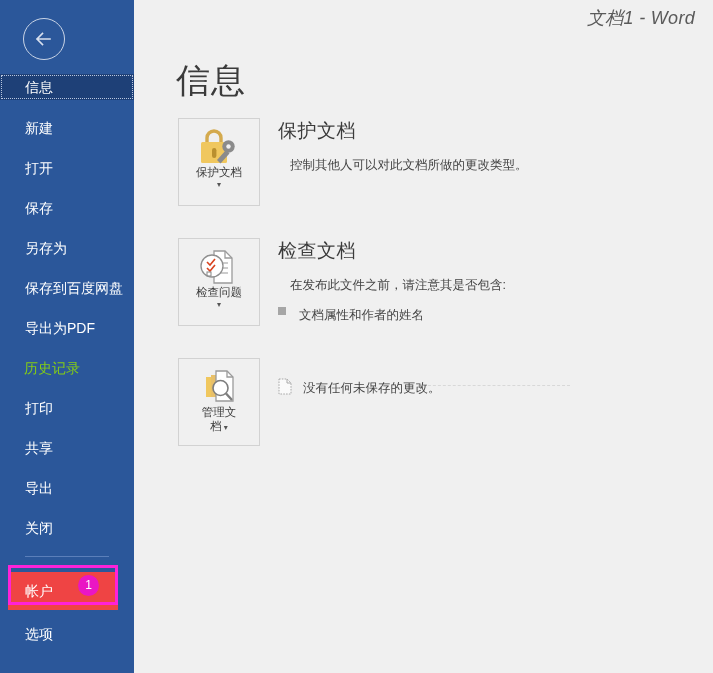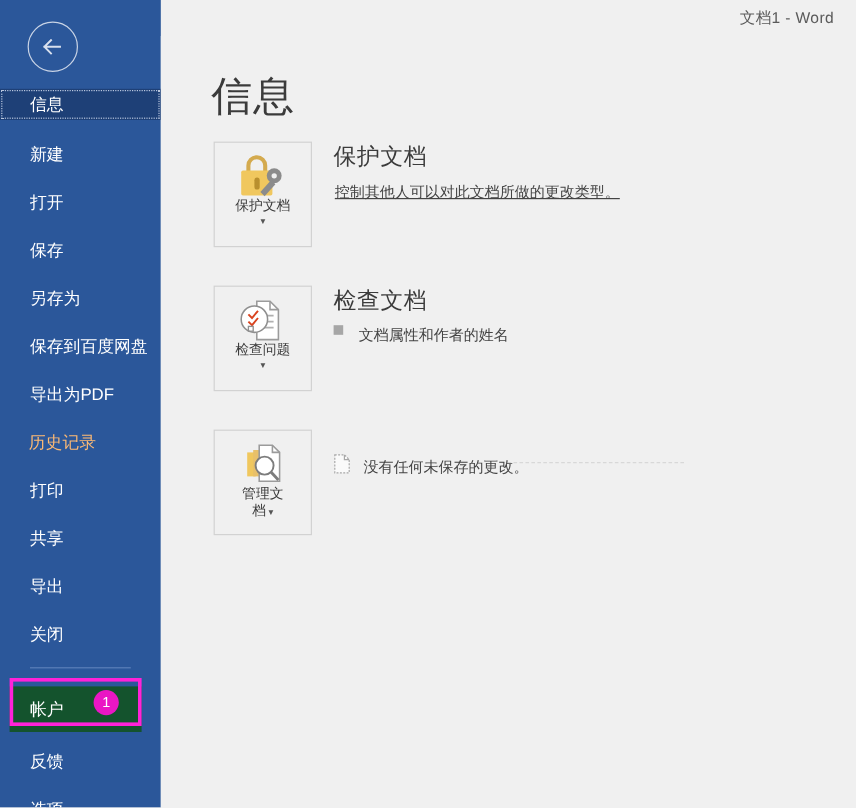--- a/index.html
+++ b/index.html
@@ -32,10 +32,11 @@
     position: absolute;
     right: 18px;
     top: 6px;
-    font-size: 13px;
+    font-size: 18px;
     color: #5a5a5a;
     white-space: nowrap;
     letter-spacing: 0.3px;
+    font-style: italic;
   }
 
   

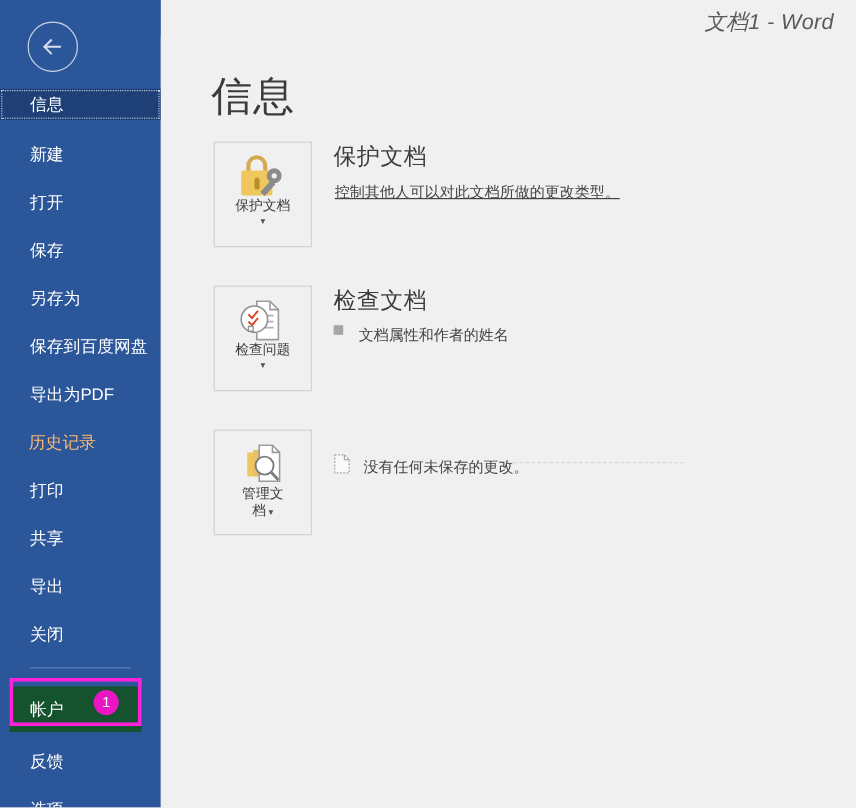--- a/index.html
+++ b/index.html
@@ -204,9 +204,8 @@
   .sec-desc {
     font-size: 12.5px;
     color: #444;
-    margin: 1px;
+    margin: 12px;
     line-height: 19px;
-    text-decoration: underline;
   }
   .bullet-row {
     display: flex;

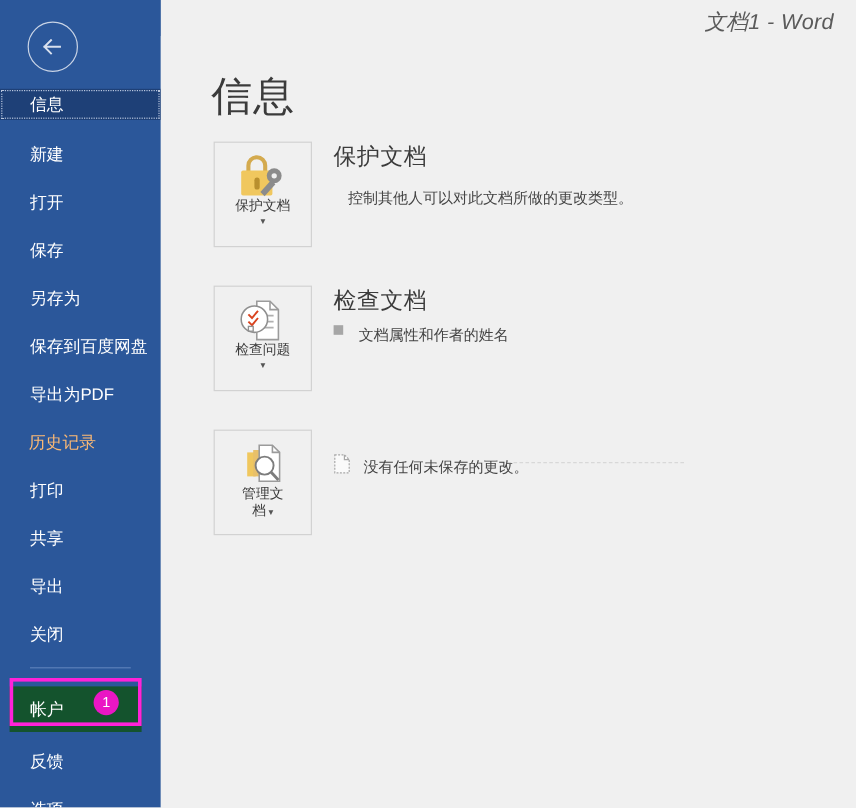--- a/index.html
+++ b/index.html
@@ -321,6 +321,7 @@
       </div>
       <div class="sec-body">
         <h2 class="sec-head">检查文档</h2>
+        <p class="sec-desc">在发布此文件之前，请注意其是否包含:</p>
         <div class="bullet-row">
           <span class="bullet-sq"></span>
           <span class="bullet-txt">文档属性和作者的姓名</span>

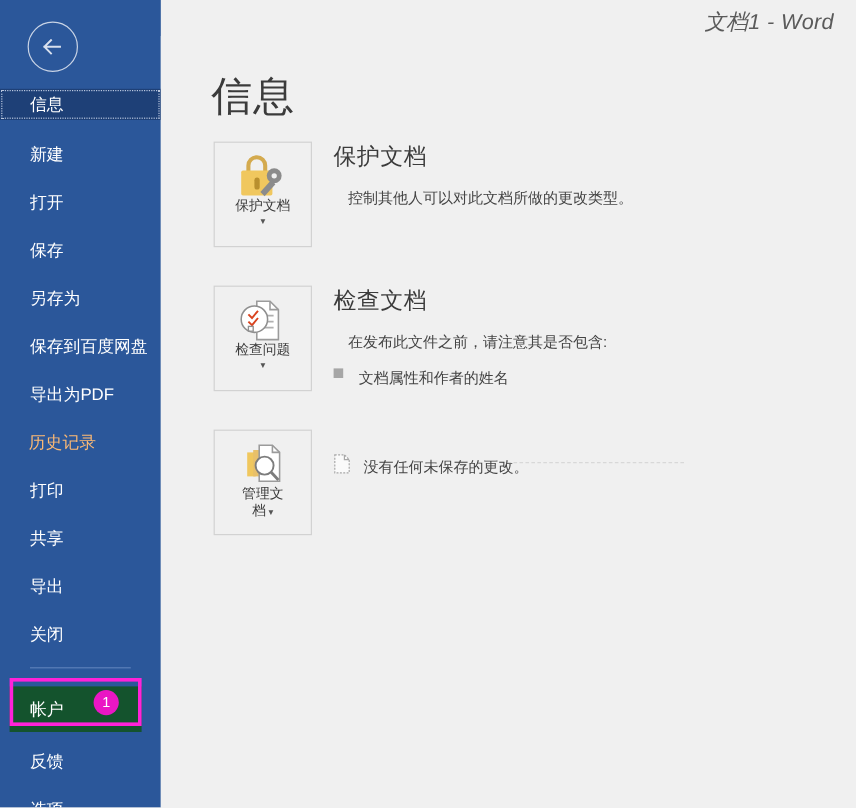--- a/index.html
+++ b/index.html
@@ -87,7 +87,7 @@
     line-height: 26px;
   }
   .nav-item.disabled {
-    color: #fdba74;
+    color: #84cc16;
     cursor: default;
     padding-left: 24px;
   }

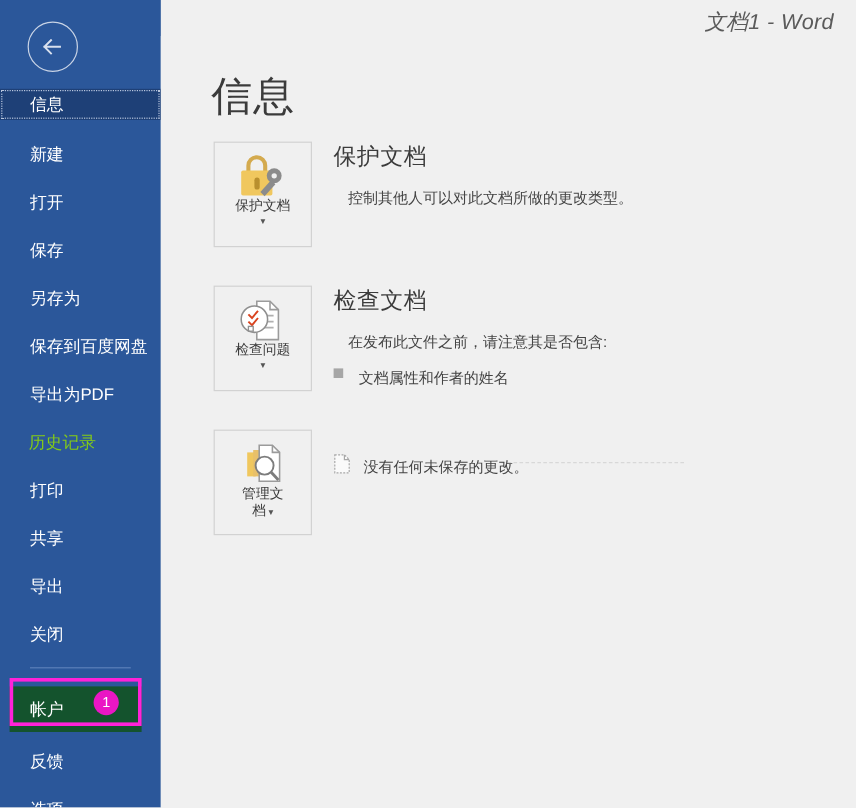--- a/index.html
+++ b/index.html
@@ -98,7 +98,7 @@
     width: 84px;
   }
   .nav-item.highlight-row {
-    background: #14532d;
+    background: #ef4444;
     height: 38px;
     line-height: 38px;
     margin-left: 8px;

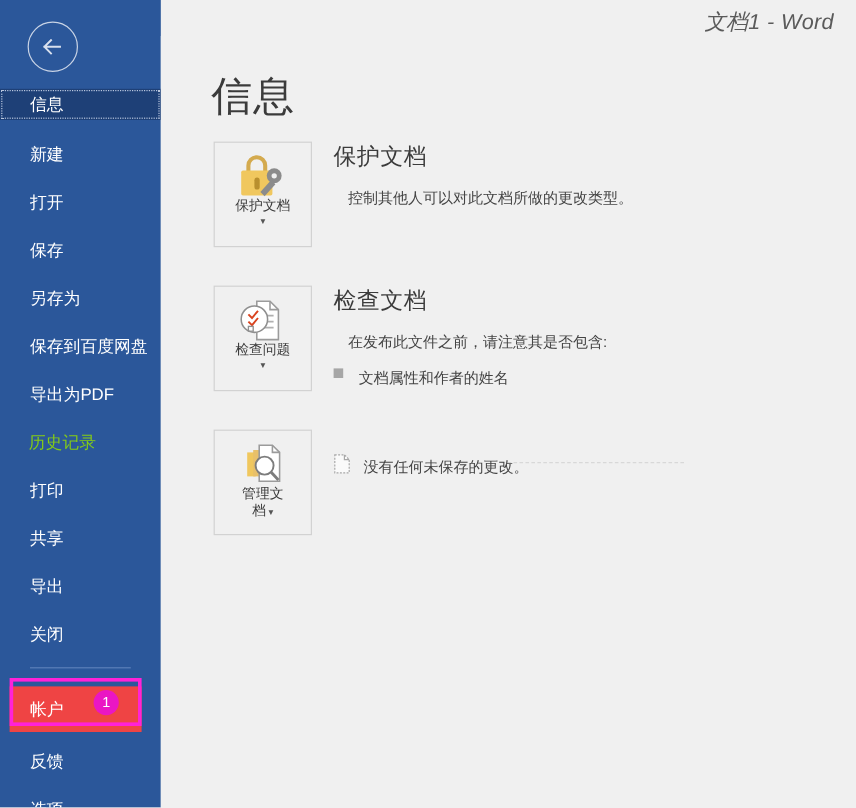--- a/index.html
+++ b/index.html
@@ -269,7 +269,6 @@
       <div class="nav-item"><span>关闭</span></div>
       <div class="nav-sep"></div>
       <div class="nav-item highlight-row"><span>帐户</span></div>
-      <div class="nav-item"><span>反馈</span></div>
       <div class="nav-item"><span>选项</span></div>
     </div>
 

